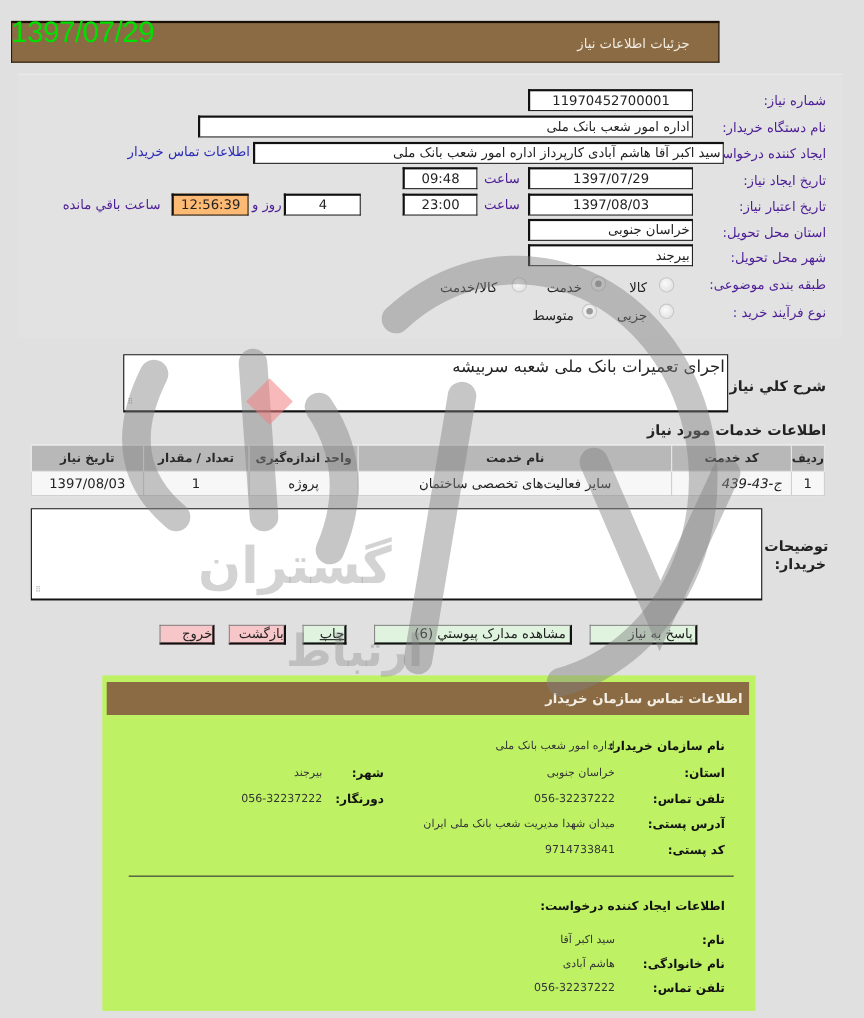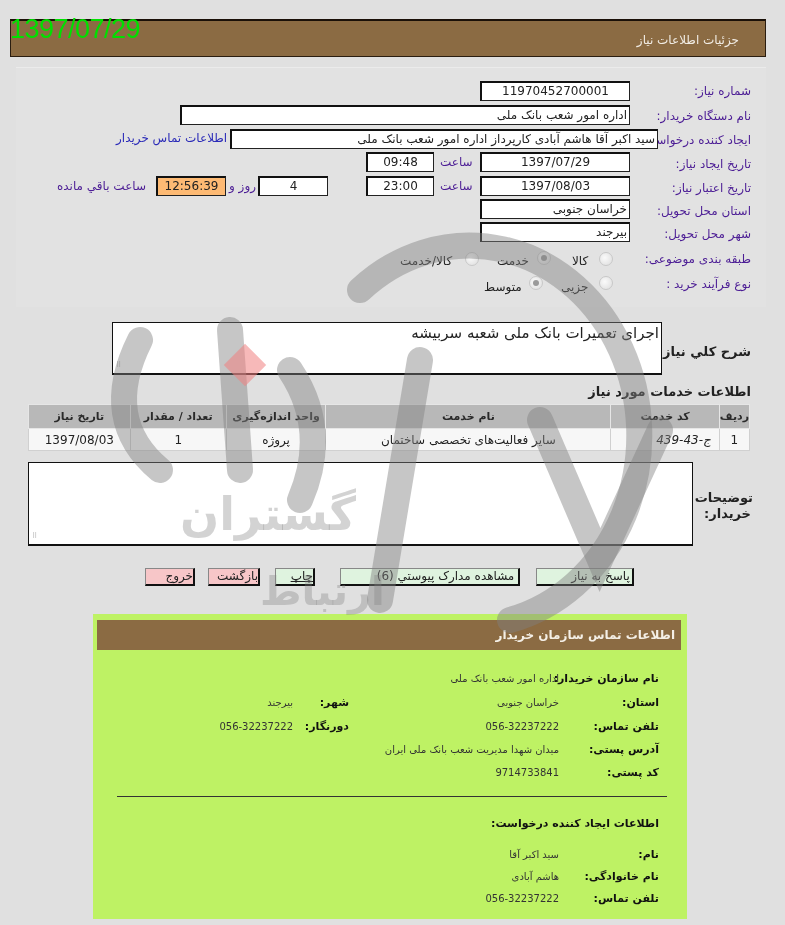--- a/index.html
+++ b/index.html
@@ -14,7 +14,7 @@
   .abs { position: absolute; }
   
   .header-bar {
-    left: 10px; top: 19px; width: 756px; height: 38px;
+    left: 10px; top: 19px; width: 644px; height: 38px;
     background: #8b6b43;
     border: 1px solid #2a1d10;
     border-top: 2px solid #1a1008;

